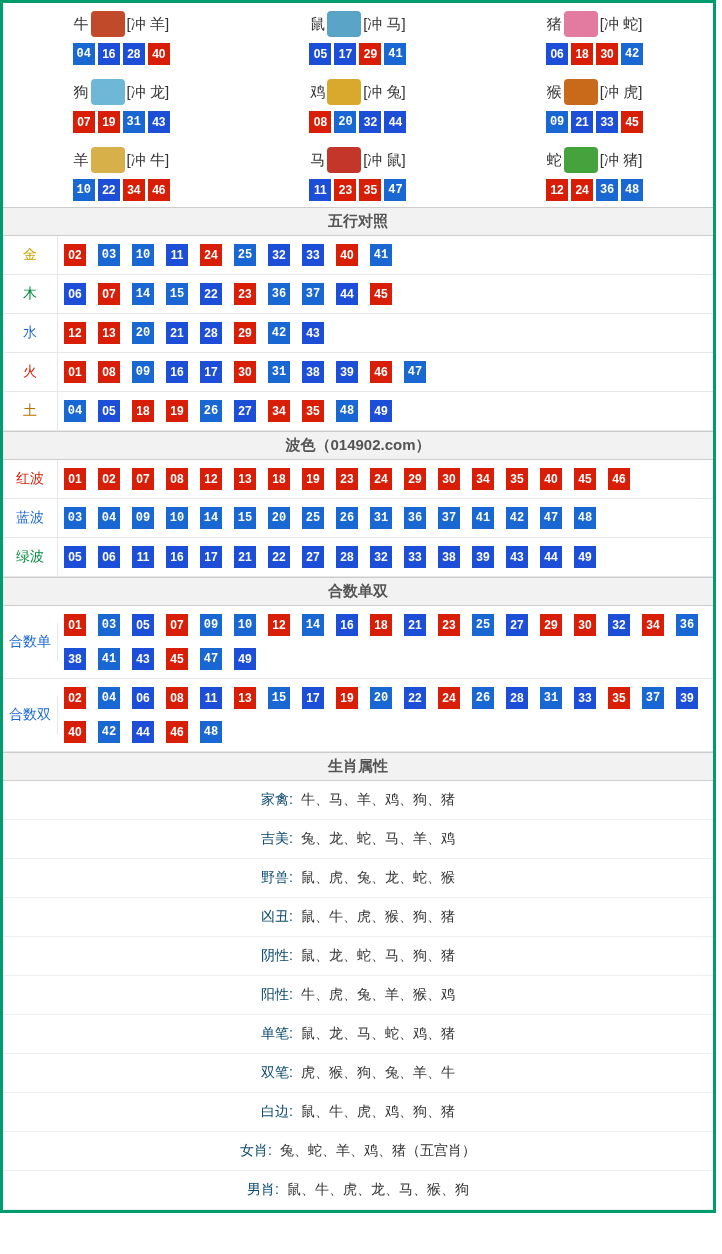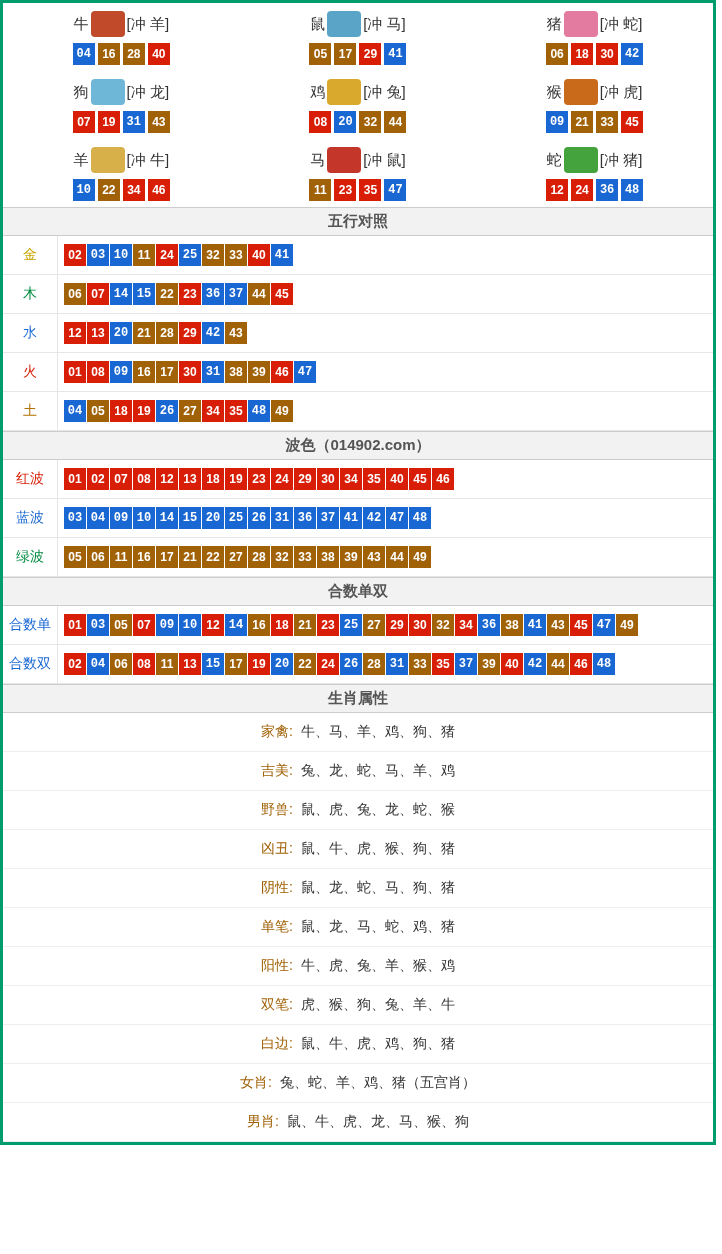--- a/index.html
+++ b/index.html
@@ -57,7 +57,7 @@
   }
   .red { background: #d81e06; }
   .blue { background: #1967d2; font-family: Liberation Mono, monospace; }
-  .green { background: #a16207; }
+  .green { background: #1d4ed8; }
 
   .section-header {
     background: #f2f2f2;

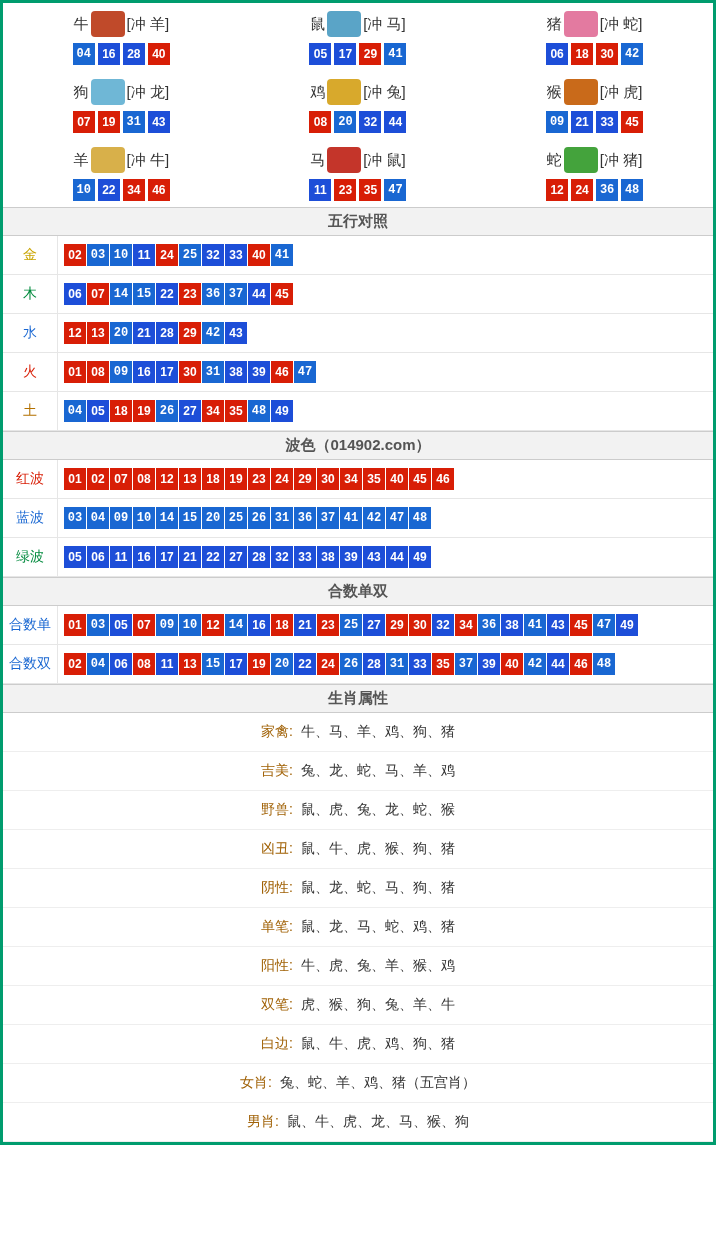--- a/index.html
+++ b/index.html
@@ -87,7 +87,7 @@
     padding: 8px 6px;
     display: flex;
     flex-wrap: wrap;
-    gap: 1px;
+    gap: 12px;
   }
   .c-gold { color: #c9a400; }
   .c-earth { color: #b37100; }

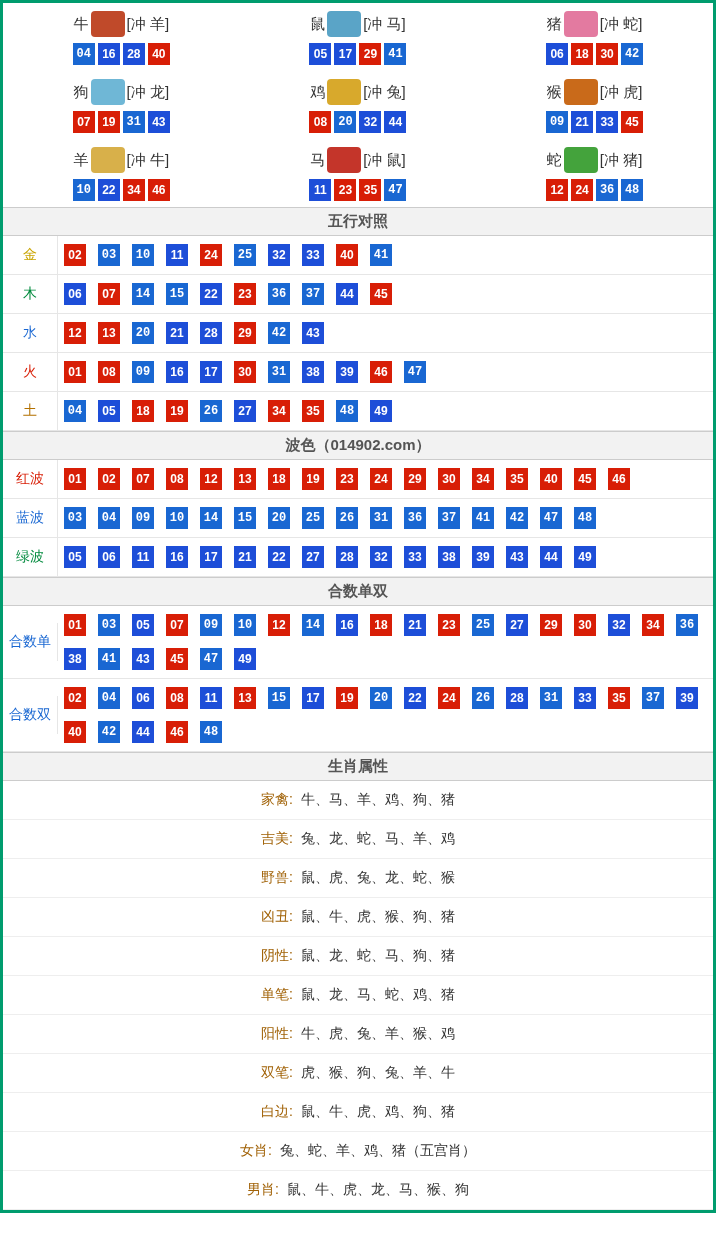--- a/index.html
+++ b/index.html
@@ -102,7 +102,7 @@
     font-size: 14px;
   }
   .attr-label {
-    color: #a16207;
+    color: #0c4a6e;
     margin-right: 4px;
   }
 </style>

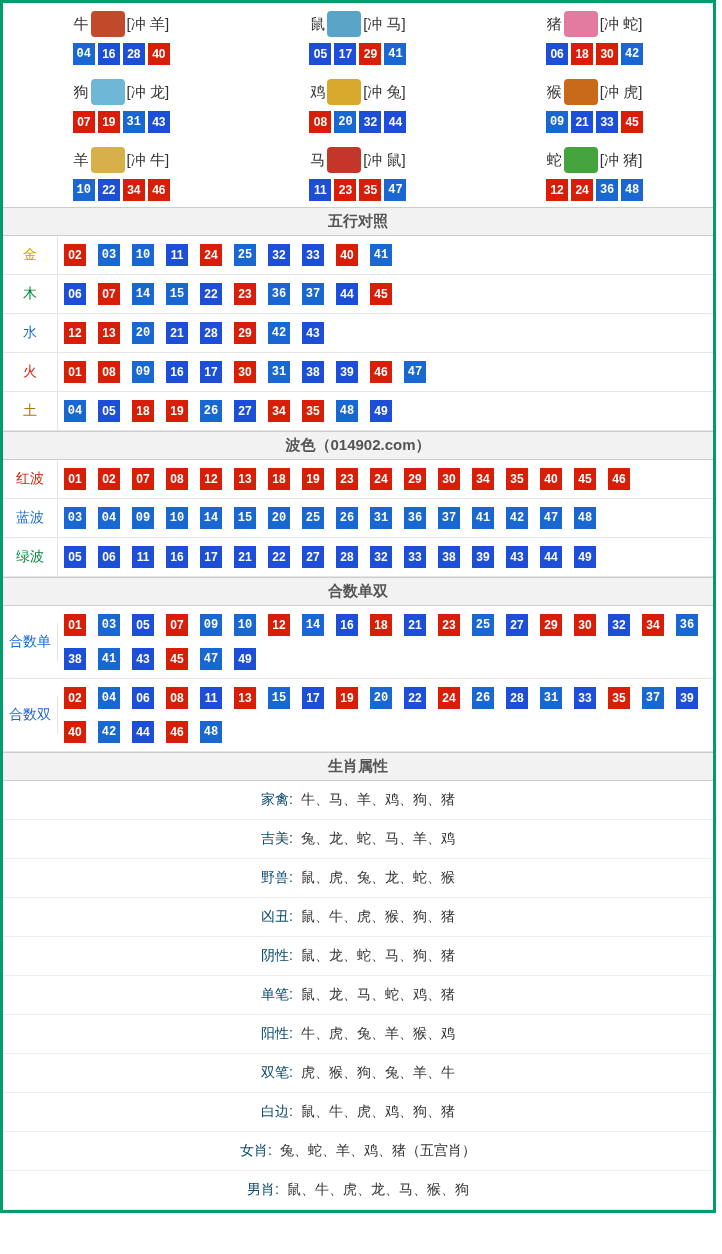--- a/index.html
+++ b/index.html
@@ -446,8 +446,8 @@
       <div class="attr-row"><span class="attr-label">野兽:</span><span> 鼠、虎、兔、龙、蛇、猴</span></div>
       <div class="attr-row"><span class="attr-label">凶丑:</span><span> 鼠、牛、虎、猴、狗、猪</span></div>
       <div class="attr-row"><span class="attr-label">阴性:</span><span> 鼠、龙、蛇、马、狗、猪</span></div>
+      <div class="attr-row"><span class="attr-label">阳性:</span><span> 牛、虎、兔、羊、猴、鸡</span></div>
       <div class="attr-row"><span class="attr-label">单笔:</span><span> 鼠、龙、马、蛇、鸡、猪</span></div>
-      <div class="attr-row"><span class="attr-label">阳性:</span><span> 牛、虎、兔、羊、猴、鸡</span></div>
       <div class="attr-row"><span class="attr-label">双笔:</span><span> 虎、猴、狗、兔、羊、牛</span></div>
       <div class="attr-row"><span class="attr-label">白边:</span><span> 鼠、牛、虎、鸡、狗、猪</span></div>
       <div class="attr-row"><span class="attr-label">女肖:</span><span> 兔、蛇、羊、鸡、猪（五宫肖）</span></div>

